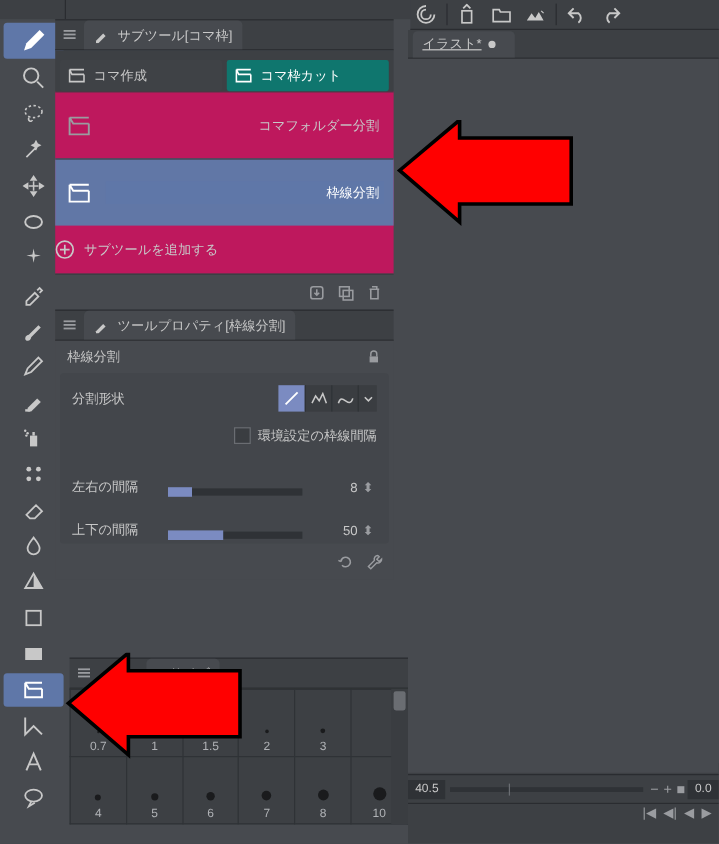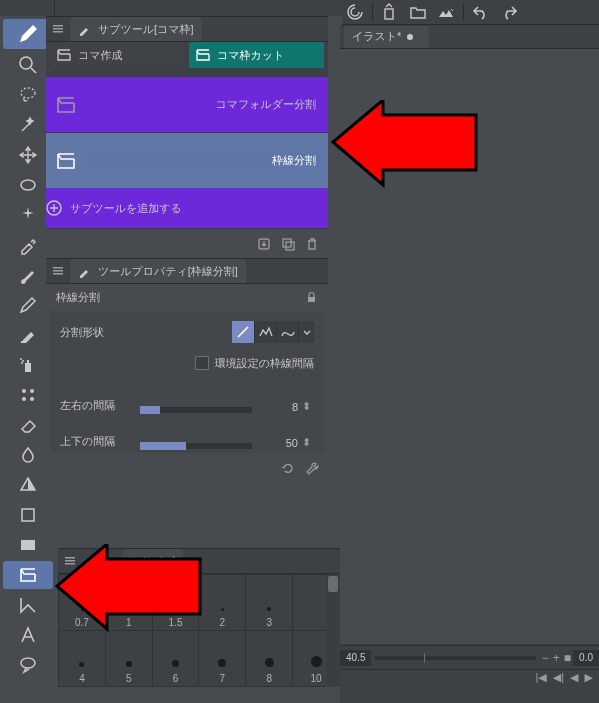--- a/index.html
+++ b/index.html
@@ -64,7 +64,7 @@
   .brush-grid .scrollbar .thumb { position: absolute; top: 2px; left: 2px; width: 10px; height: 16px; background: #6a6d72; border-radius: 2px; }
 
   .canvas-area { position: absolute; left: 340px; top: 25px; width: 259px; height: 620px; background: #3d4044; }
-  .canvas-tab-row { height: 24px; display: flex; align-items: center; background: #3d4044; border-bottom: 1px solid #2a2c30; }
+  .canvas-tab-row { height: 24px; display: flex; align-items: center; background: #3d4044; border-bottom: 1px solid #2a2c30; text-decoration: underline; }
   .canvas-tab { padding: 0 16px 0 8px; height: 22px; background: #474a4f; display: flex; align-items: center; gap: 6px; border-top-left-radius: 4px; border-top-right-radius: 4px; margin-left: 4px; }
   .canvas-tab .dirty { width: 6px; height: 6px; border-radius: 50%; background: #c8c8c8; }
   .canvas-main { height: 595px; background: #474a4f; }

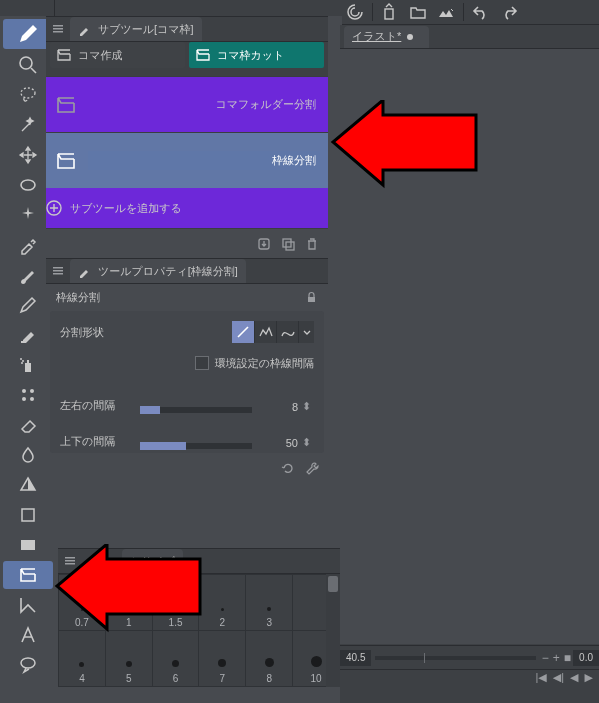--- a/index.html
+++ b/index.html
@@ -22,7 +22,7 @@
   .panel-header .menu-dots { width: 24px; height: 24px; display: flex; align-items: center; justify-content: center; }
   .panel-header .tab { height: 24px; background: #474a4f; display: flex; align-items: center; padding: 0 8px; gap: 6px; border-top-left-radius: 4px; border-top-right-radius: 4px; }
 
-  .subtool-toolbar { height: 34px; background: #3d4044; display: flex; align-items: flex-start; gap: 4px; padding: 0 4px; }
+  .subtool-toolbar { height: 34px; background: #3d4044; display: flex; align-items: flex-end; gap: 4px; padding: 0 4px; }
   .subtool-btn { flex: 1; height: 26px; background: #3f4246; display: flex; align-items: center; padding: 0 6px; gap: 6px; border-radius: 2px; }
   .subtool-btn.active { background: #0f766e; color: #fff; }
 

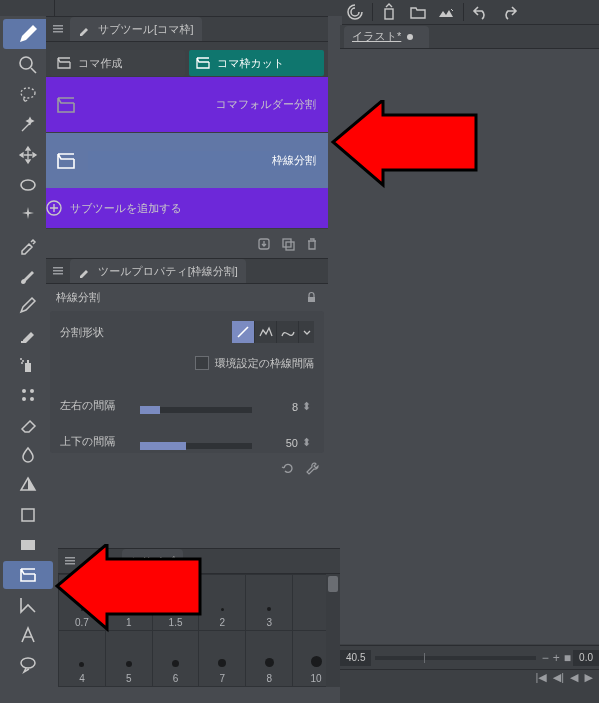--- a/index.html
+++ b/index.html
@@ -26,7 +26,7 @@
   .subtool-btn { flex: 1; height: 26px; background: #3f4246; display: flex; align-items: center; padding: 0 6px; gap: 6px; border-radius: 2px; }
   .subtool-btn.active { background: #0f766e; color: #fff; }
 
-  .subtool-list { background: #6d28d9; }
+  .subtool-list { background: #be185d; }
   .subtool-item { display: flex; align-items: center; padding: 6px 8px; gap: 10px; border-top: 1px solid #3a3d41; }
   .subtool-item.selected { background: #6177a6; color: #fff; }
   .subtool-item .it-icon { width: 24px; height: 24px; display: flex; align-items: center; justify-content: center; }

